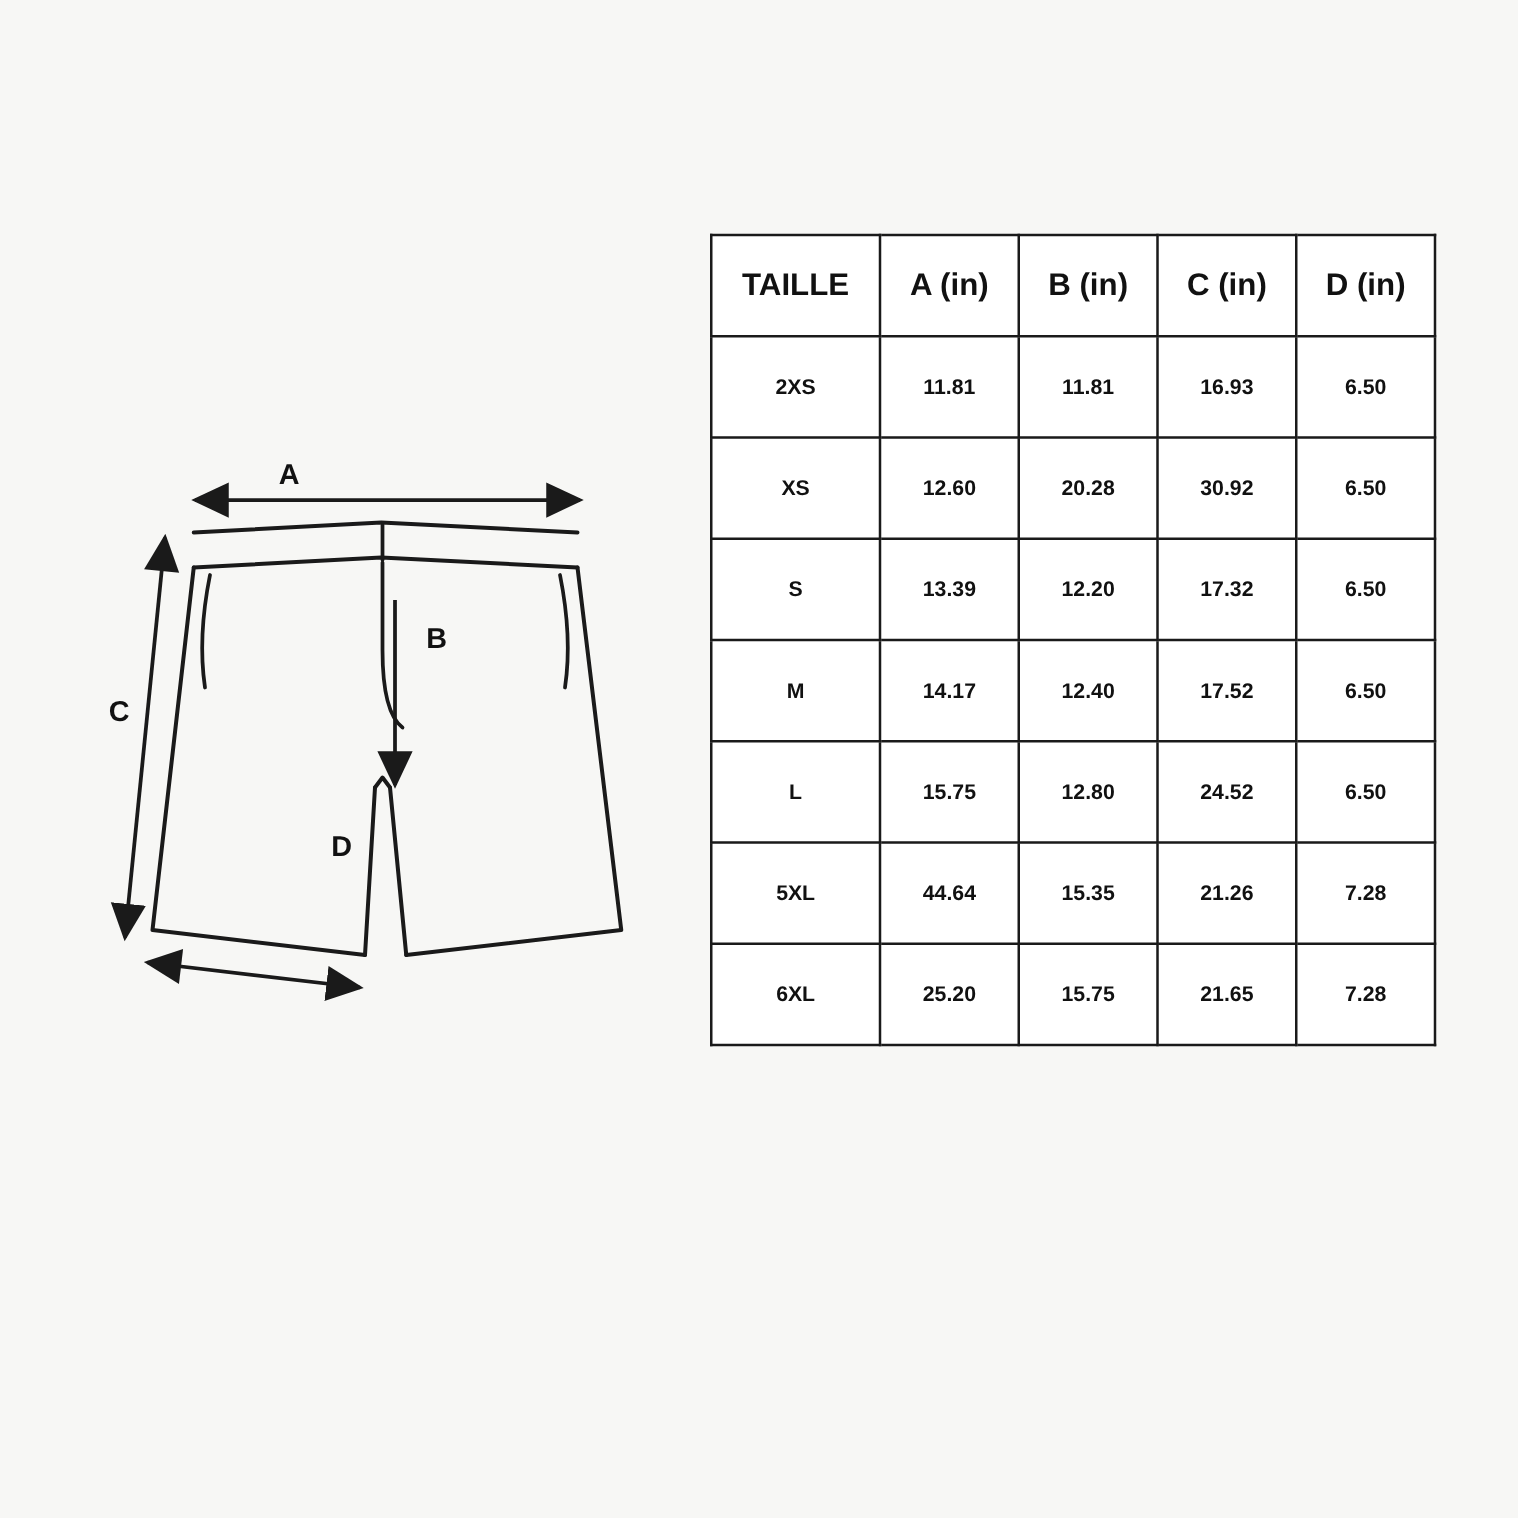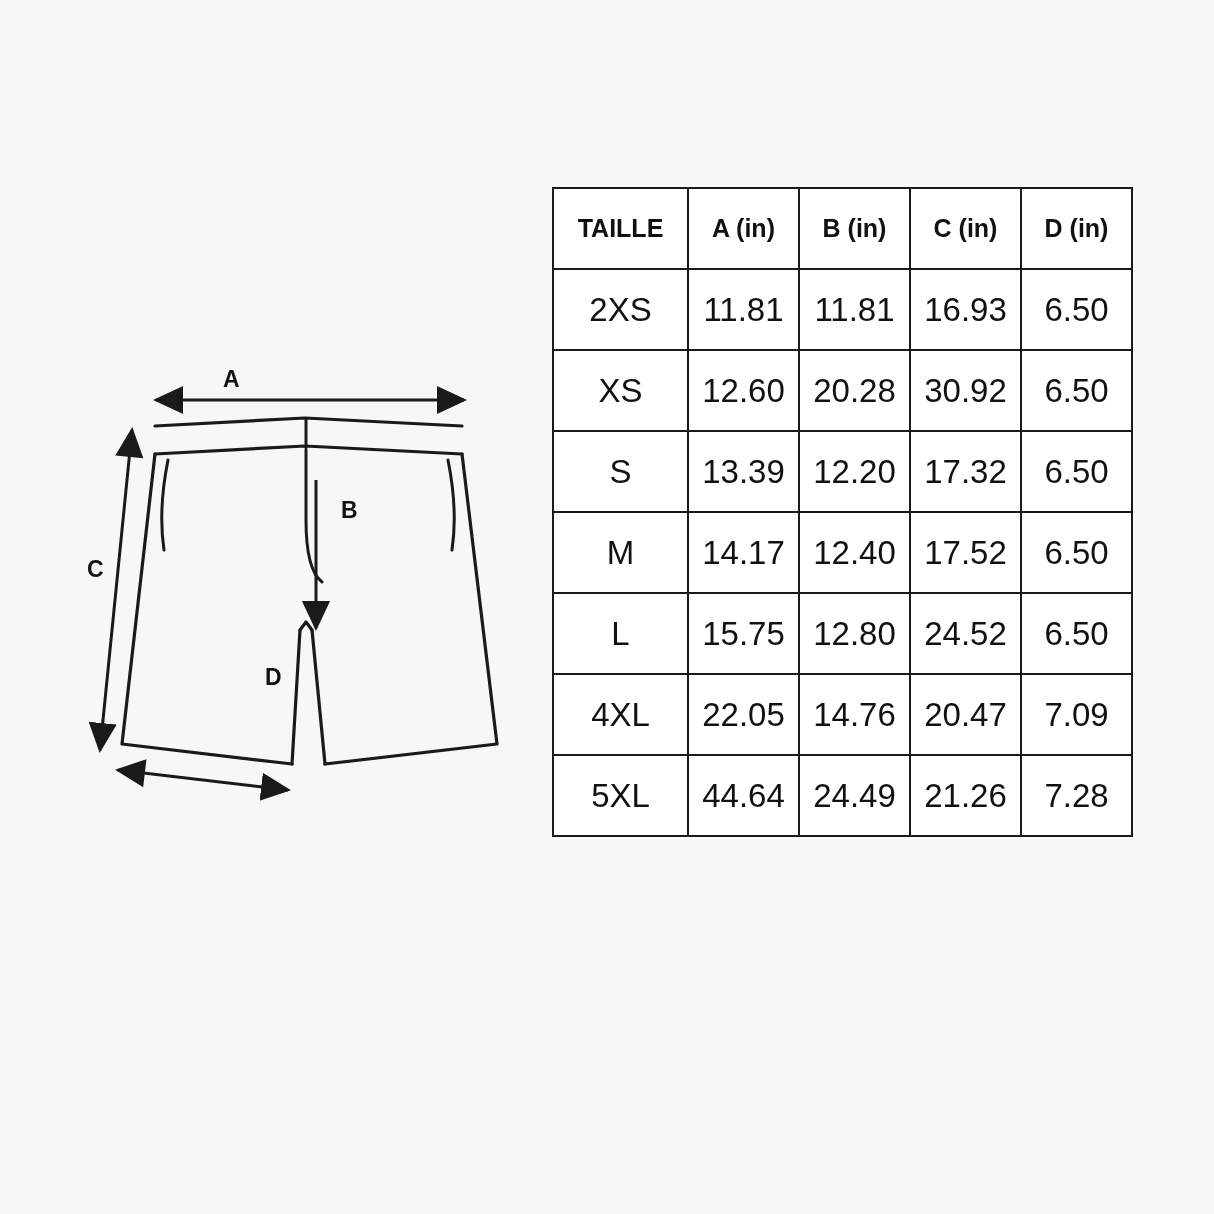--- a/index.html
+++ b/index.html
@@ -46,7 +46,7 @@
   
   .size-table {
     position: absolute;
-    left: 552px;
+    left: 568px;
     top: 187px;
     border-collapse: collapse;
     background: #ffffff;

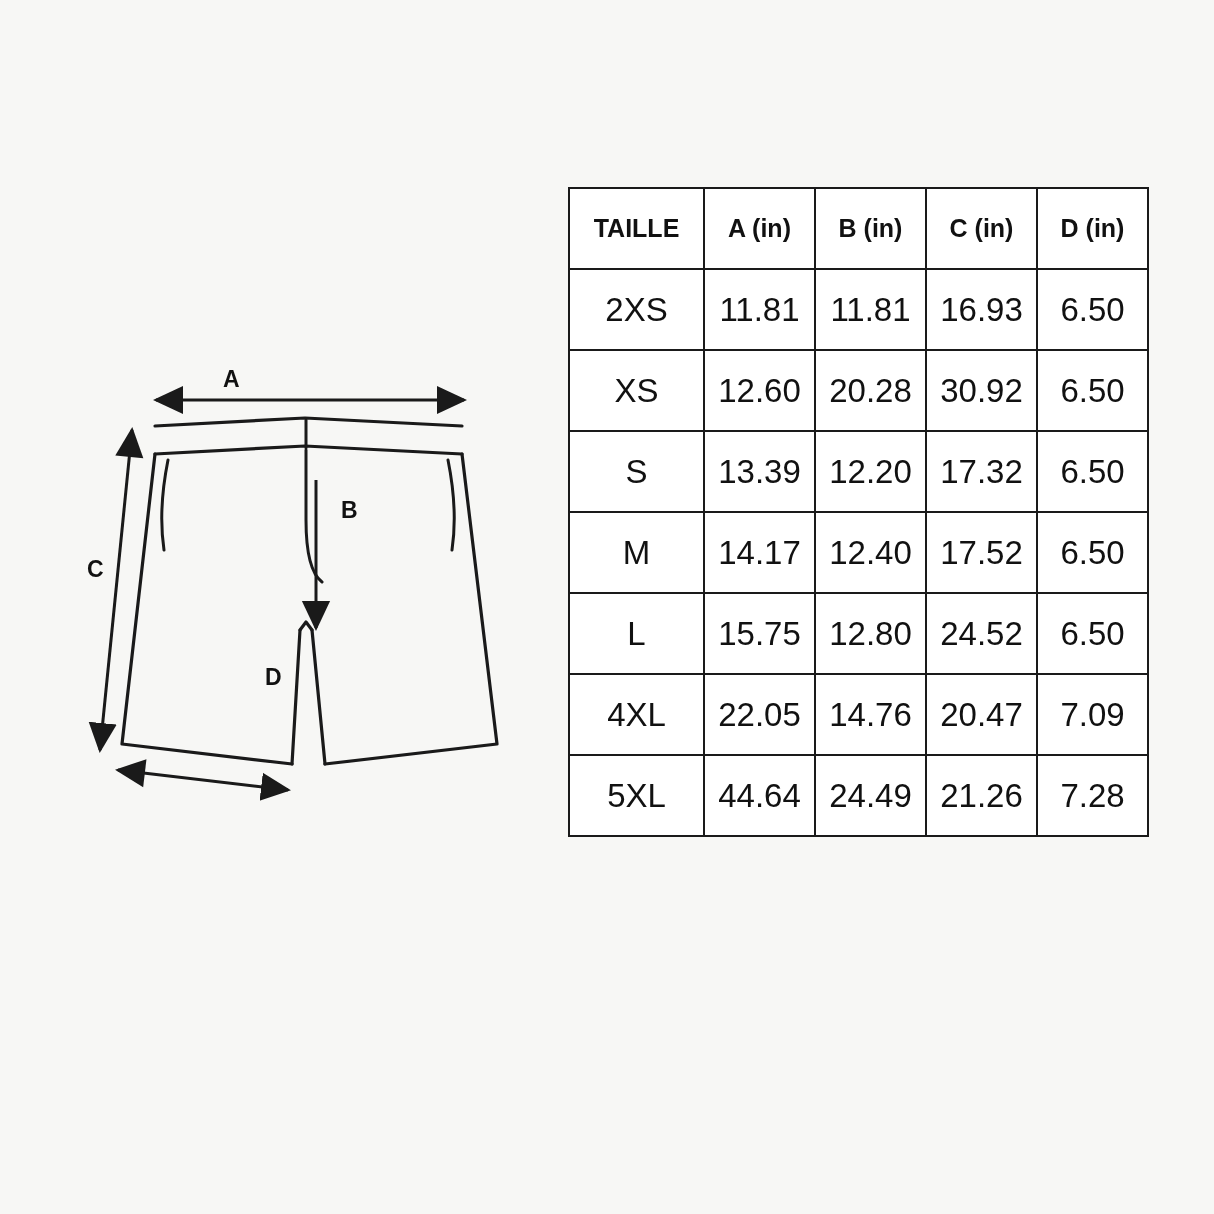--- a/index.html
+++ b/index.html
@@ -58,9 +58,9 @@
     text-align: center;
     vertical-align: middle;
     height: 79px;
-    font-size: 33px;
+    font-size: 17px;
     color: #111;
-    font-weight: normal;
+    font-weight: bold;
     padding: 0;
   }
   .size-table thead th {

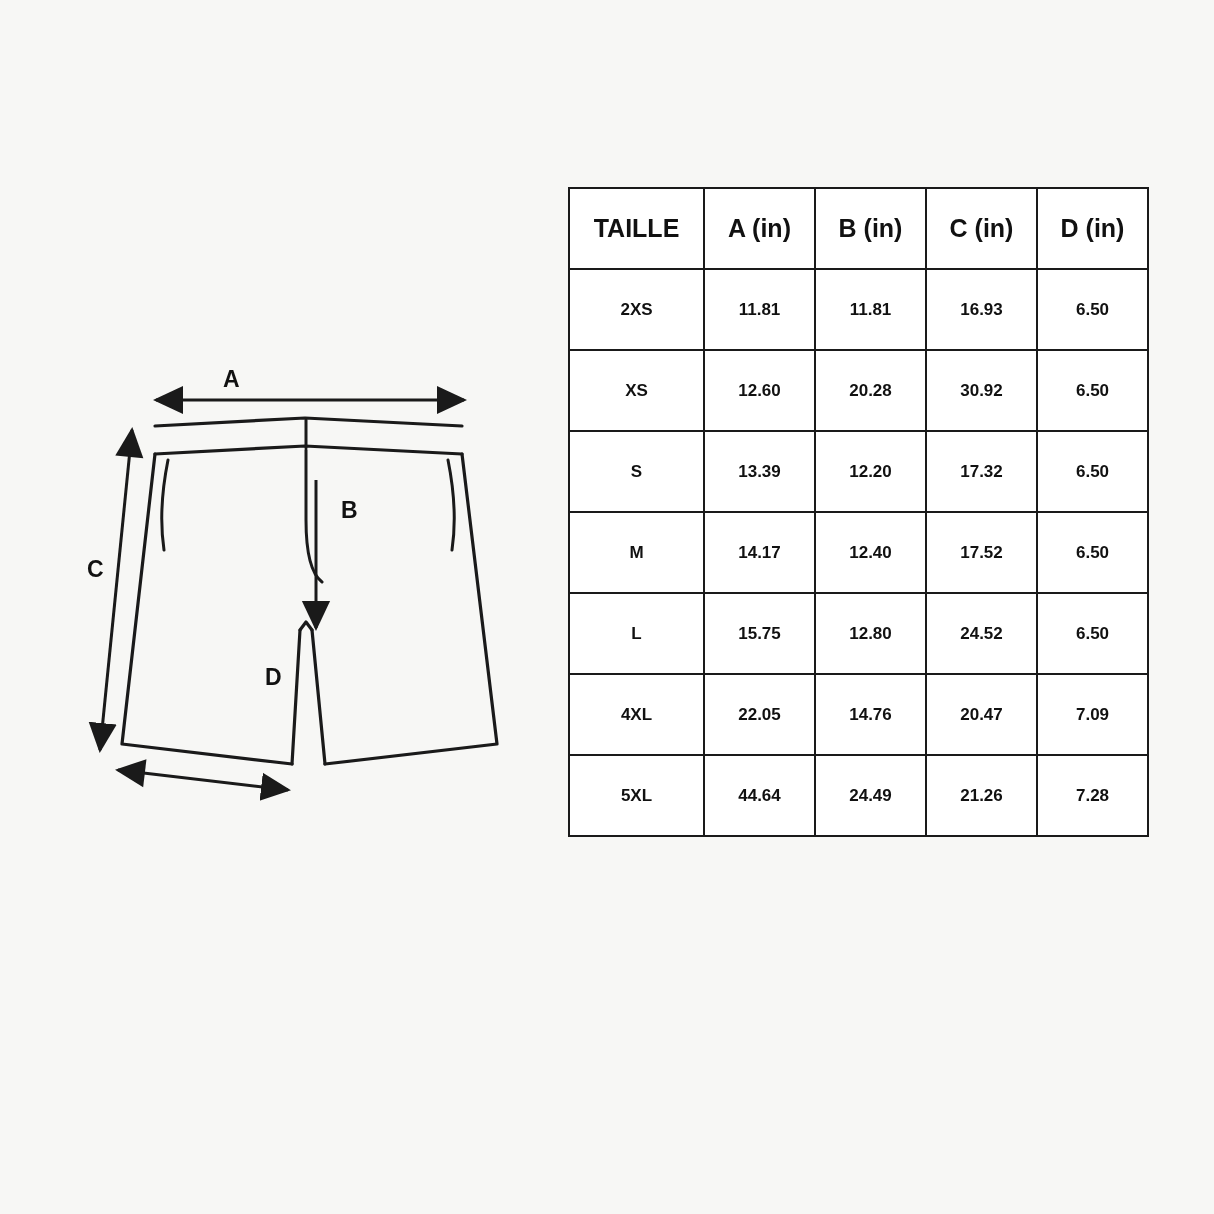--- a/index.html
+++ b/index.html
@@ -174,13 +174,6 @@
         <td>6.50</td>
       </tr>
       <tr>
-        <td>4XL</td>
-        <td>22.05</td>
-        <td>14.76</td>
-        <td>20.47</td>
-        <td>7.09</td>
-      </tr>
-      <tr>
         <td>5XL</td>
         <td>44.64</td>
         <td>24.49</td>

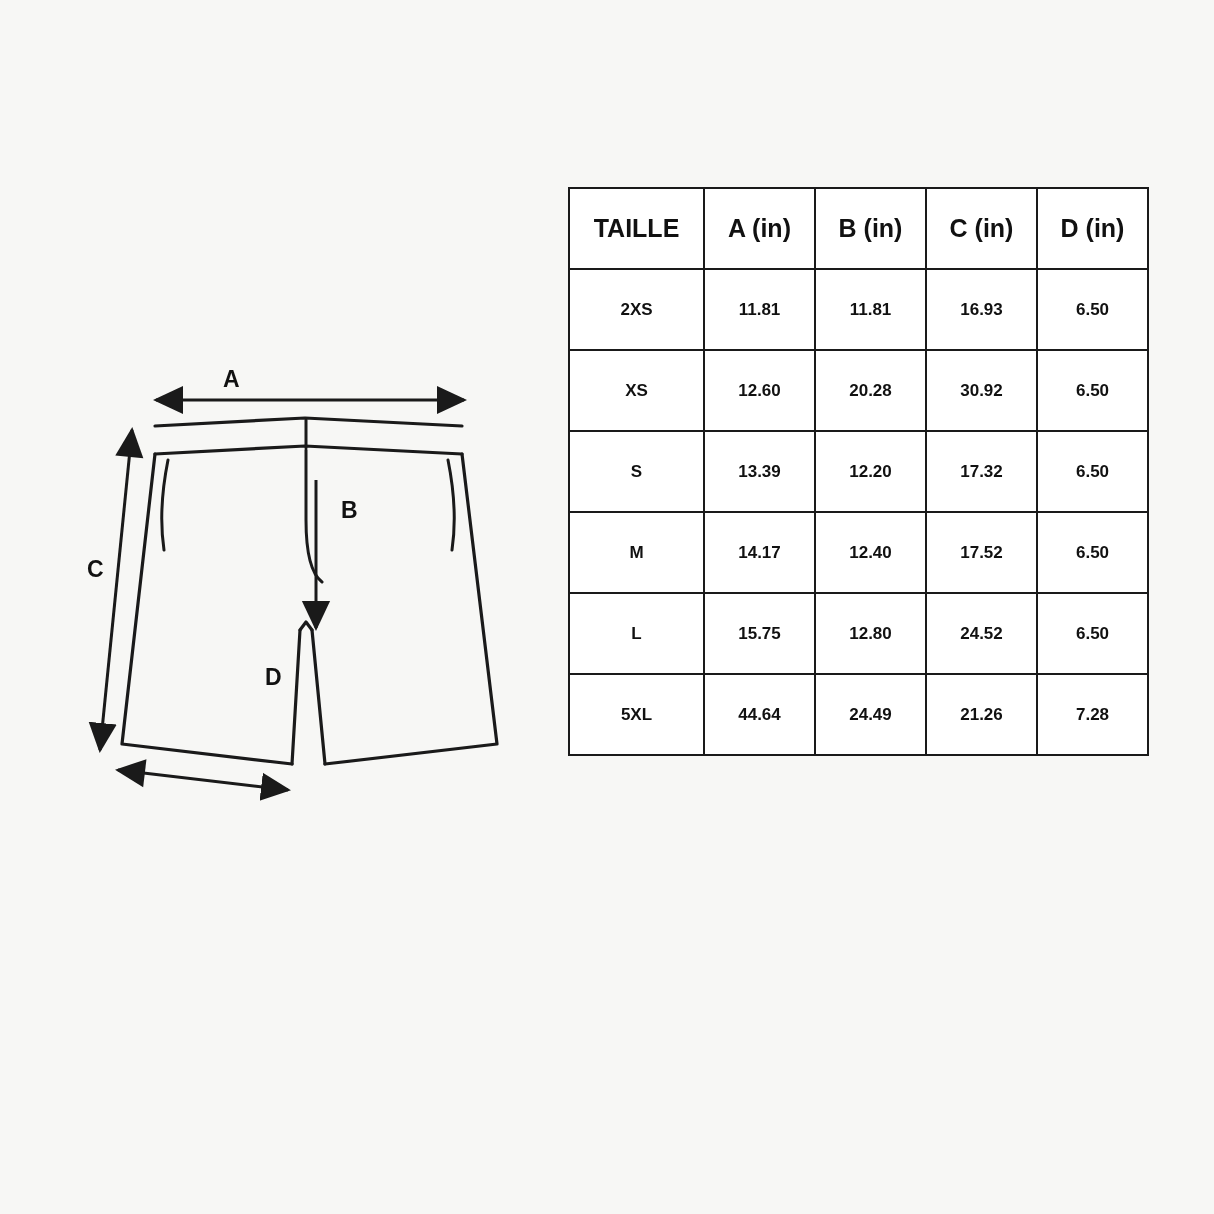--- a/index.html
+++ b/index.html
@@ -176,7 +176,7 @@
       <tr>
         <td>5XL</td>
         <td>44.64</td>
-        <td>24.49</td>
+        <td>15.35</td>
         <td>21.26</td>
         <td>7.28</td>
       </tr>

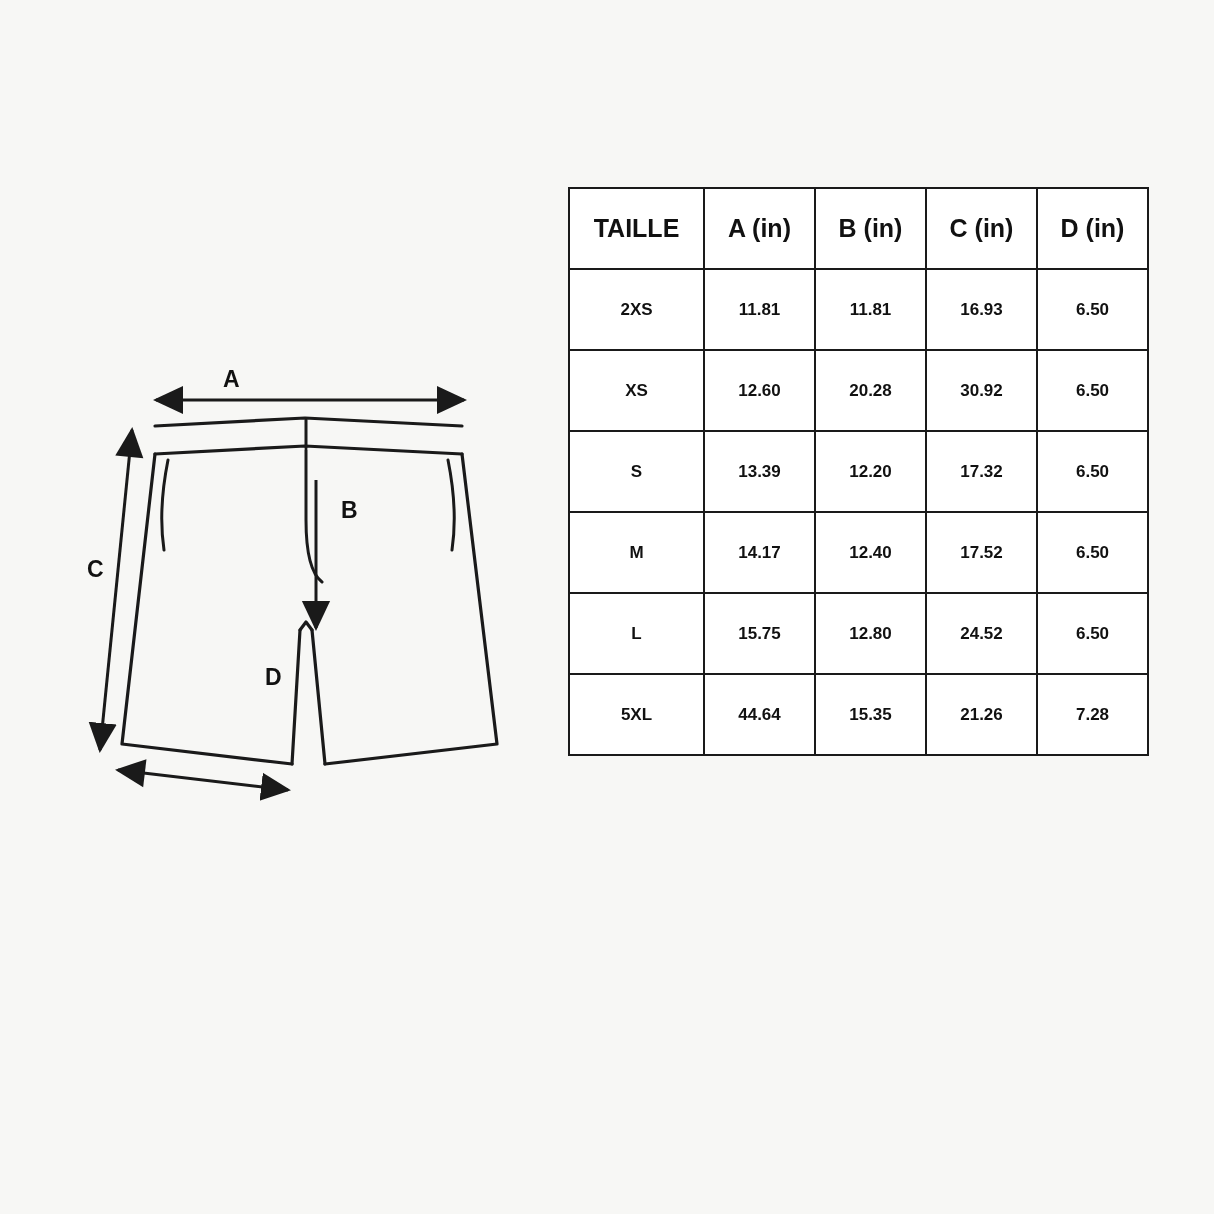--- a/index.html
+++ b/index.html
@@ -180,6 +180,13 @@
         <td>21.26</td>
         <td>7.28</td>
       </tr>
+      <tr>
+        <td>6XL</td>
+        <td>25.20</td>
+        <td>15.75</td>
+        <td>21.65</td>
+        <td>7.28</td>
+      </tr>
     </tbody>
   </table>
 

